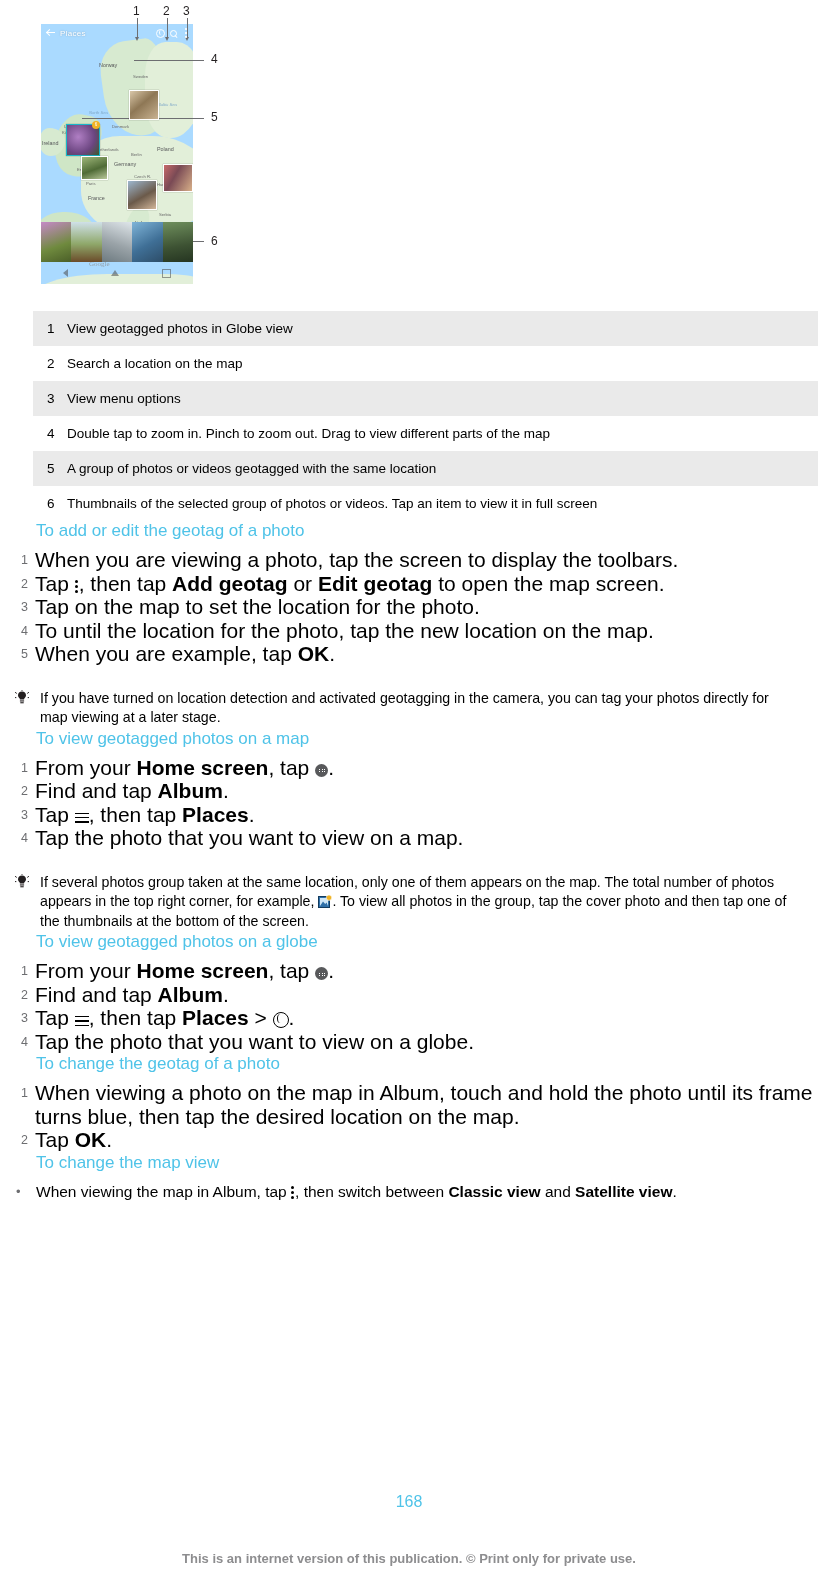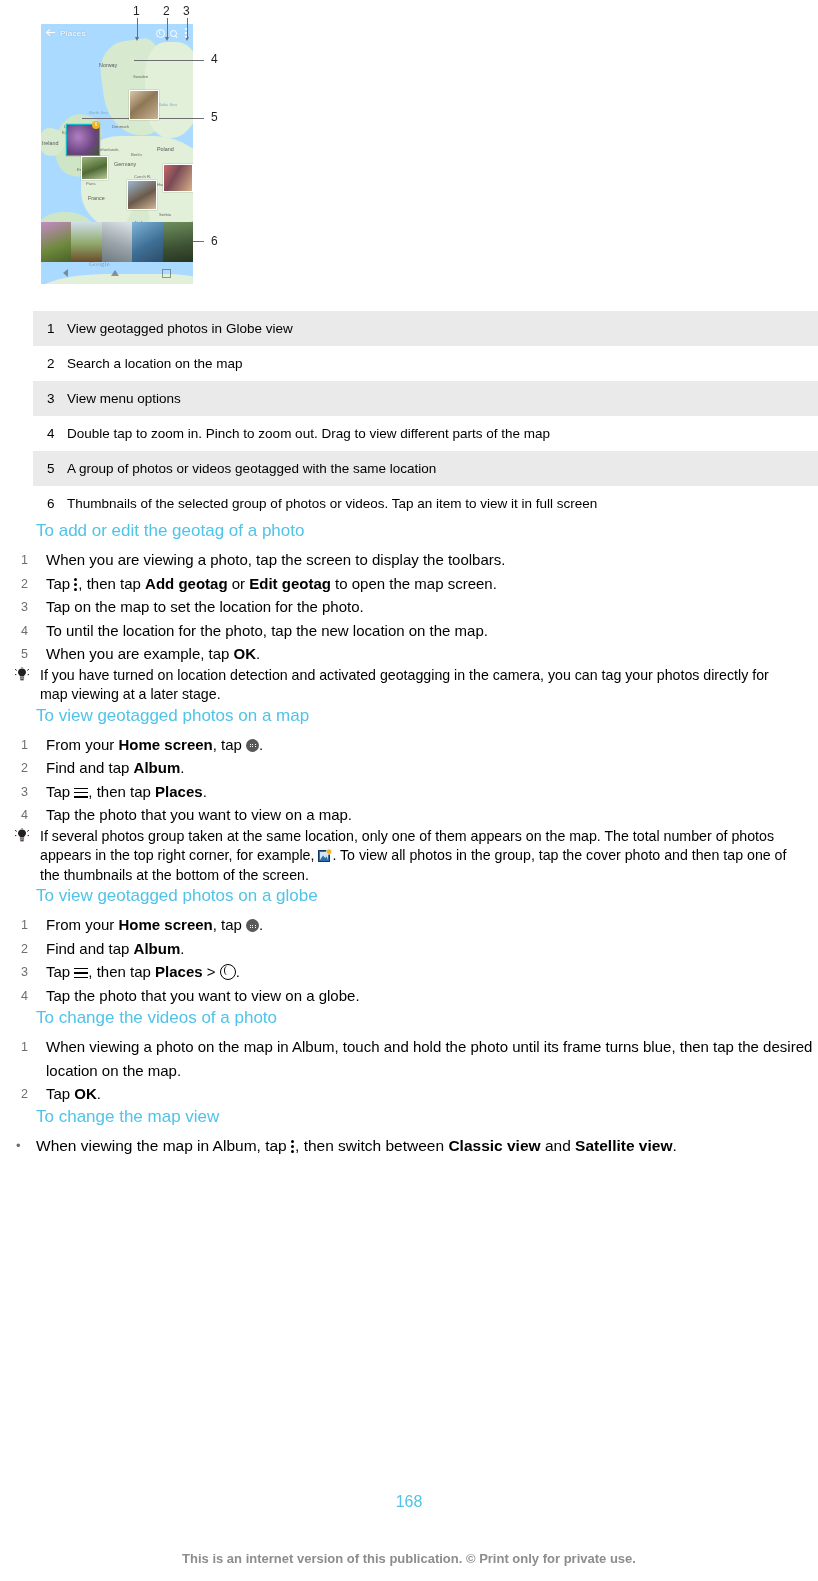--- a/index.html
+++ b/index.html
@@ -289,9 +289,9 @@
   }
   ol.steps > li {
     position: relative;
-    font-size: 15px;
+    font-size: 21px;
     line-height: 23.5px;
-    padding-left: 46px;
+    padding-left: 35px;
     counter-increment: st;
   }
   ol.steps > li::before {

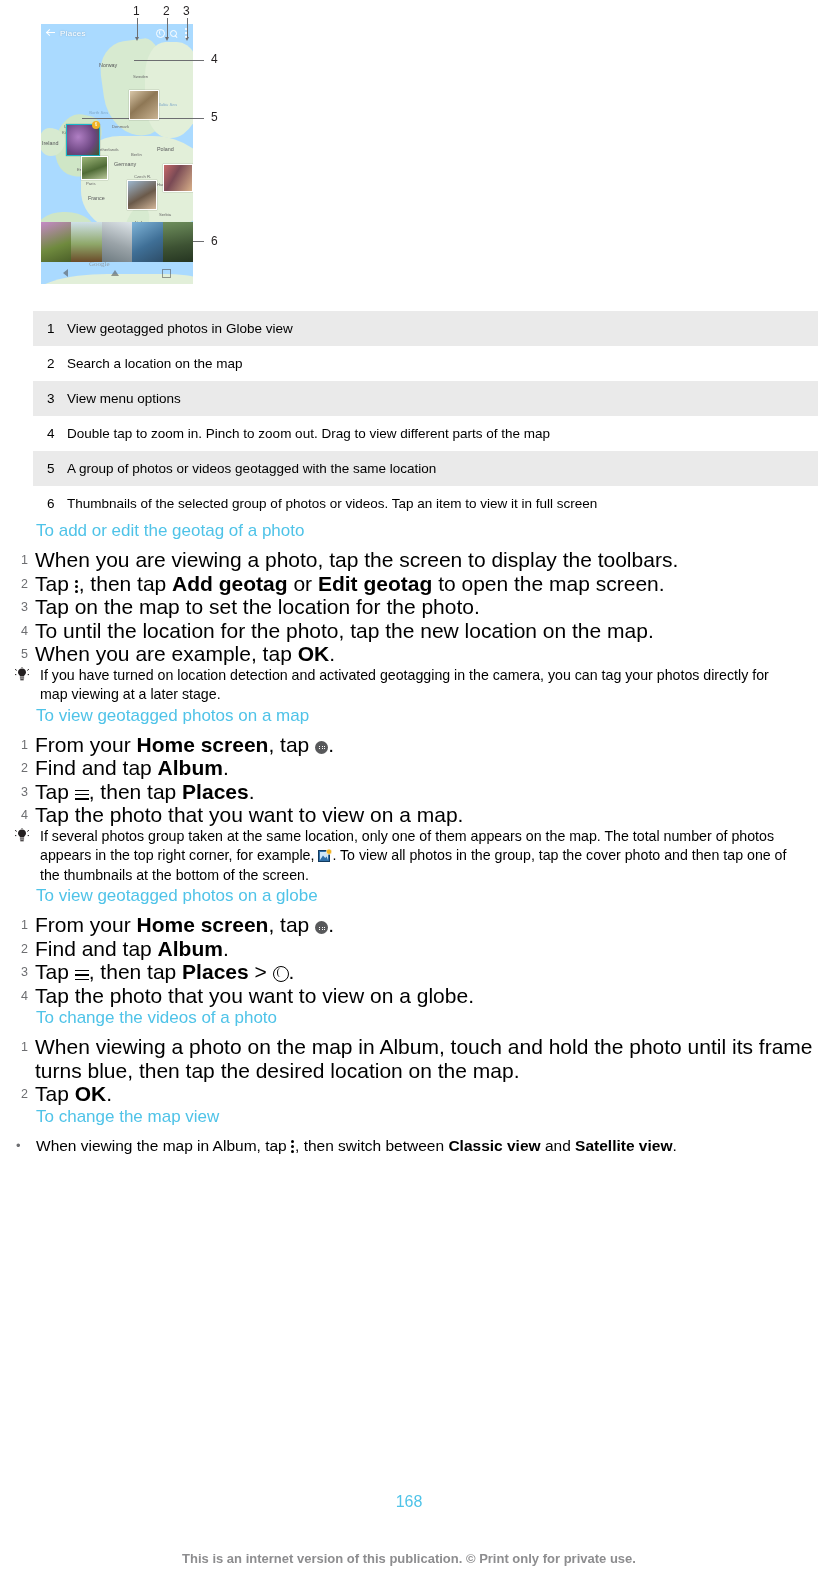--- a/index.html
+++ b/index.html
@@ -328,7 +328,7 @@
 
   .note {
     position: relative;
-    margin-top: 0;
+    margin-top: 23px;
     padding-left: 40px;
     padding-right: 20px;
     font-size: 14.2px;

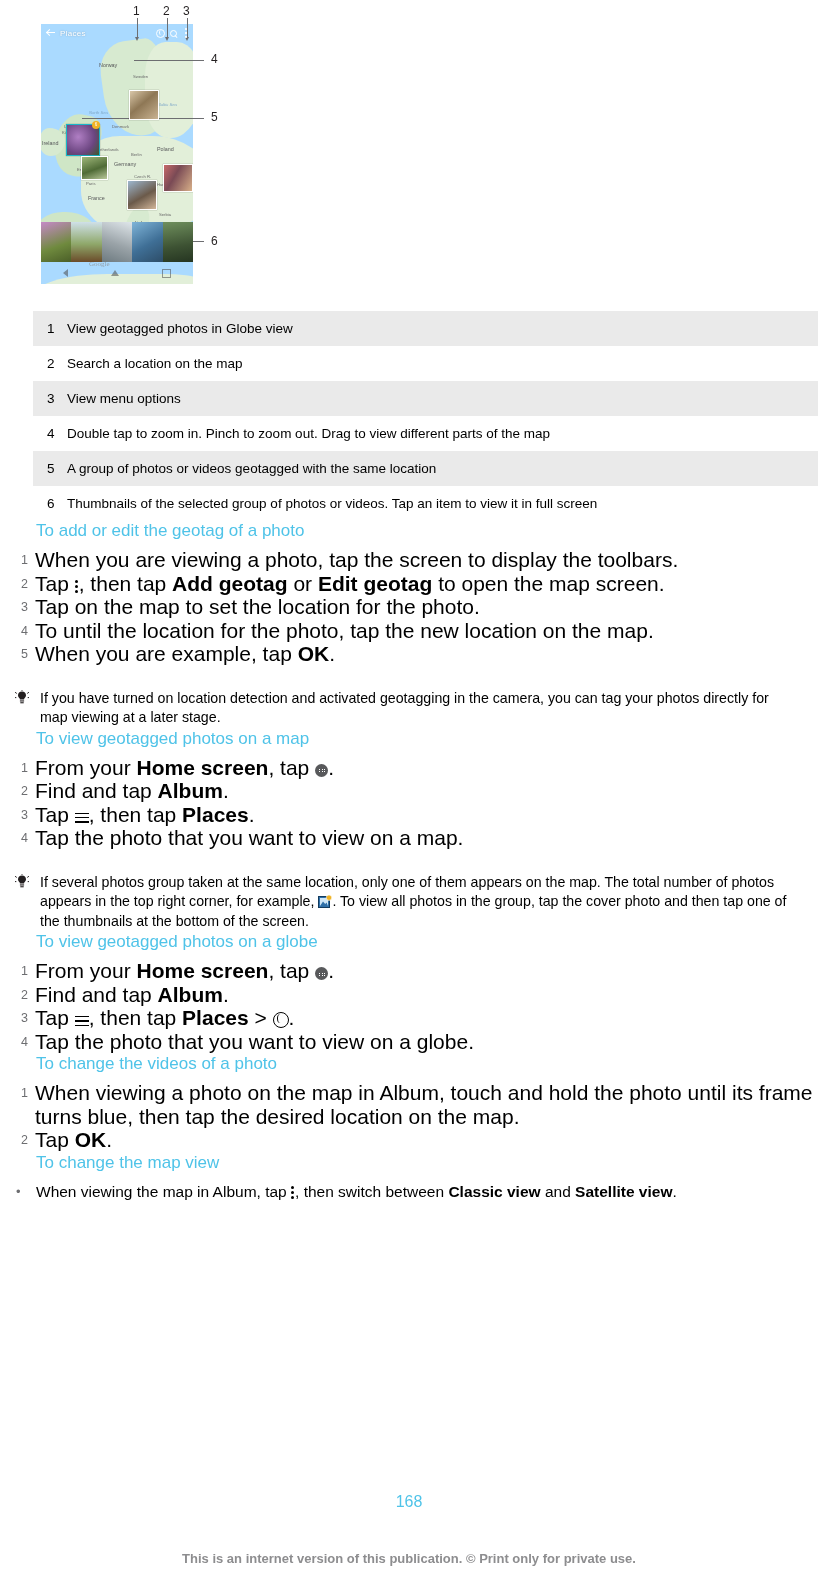--- a/index.html
+++ b/index.html
@@ -640,7 +640,7 @@
     <li><span>Tap the photo that you want to view on a globe.</span></li>
   </ol>
 
-  <h2 class="section gap-before">To change the videos of a photo</h2>
+  <h2 class="section gap-before">To change the geotag of a photo</h2>
   <ol class="steps">
     <li><span>When viewing a photo on the map in Album, touch and hold the photo until its frame turns blue, then tap the desired location on the map.</span></li>
     <li><span>Tap </span><b>OK</b><span>.</span></li>

